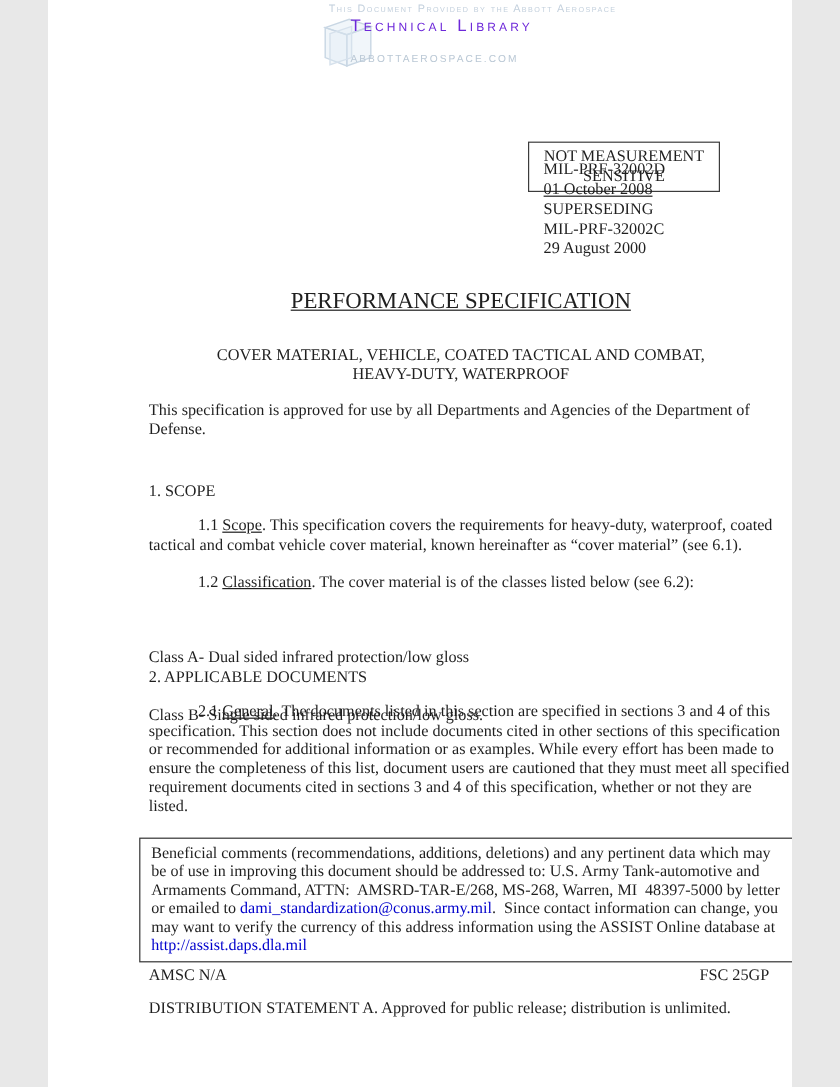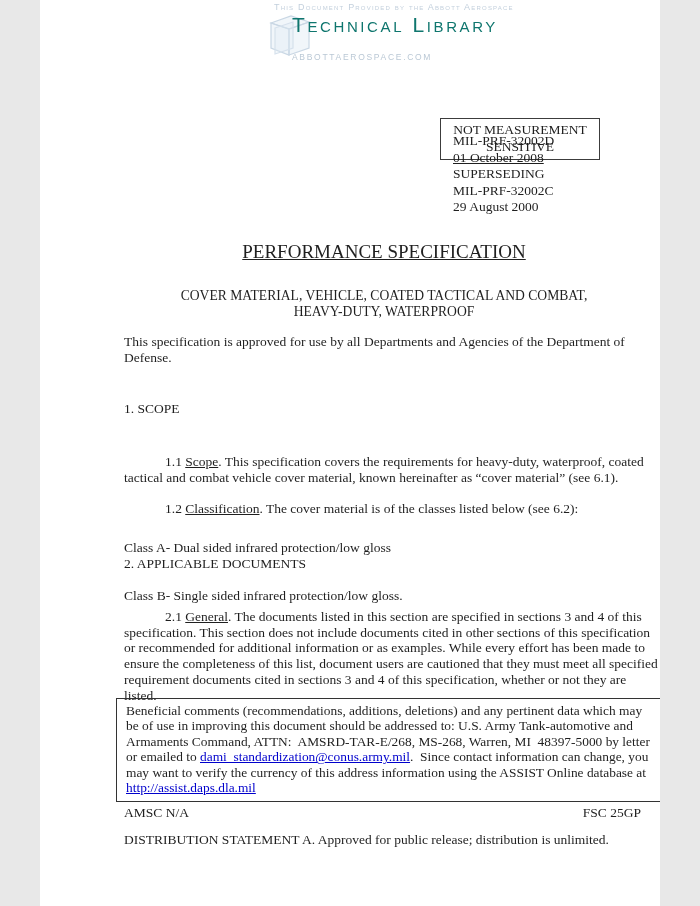--- a/index.html
+++ b/index.html
@@ -17,7 +17,7 @@
   }
   .logo-line2 {
     font-family:"Liberation Sans", sans-serif; font-variant:small-caps;
-    font-size:21px; letter-spacing:2.6px; color:#0f766e;
+    font-size:14px; letter-spacing:2.6px; color:#6d28d9;
     margin-left:18px; margin-top:1px; white-space:nowrap;
   }
   .logo-line3 {

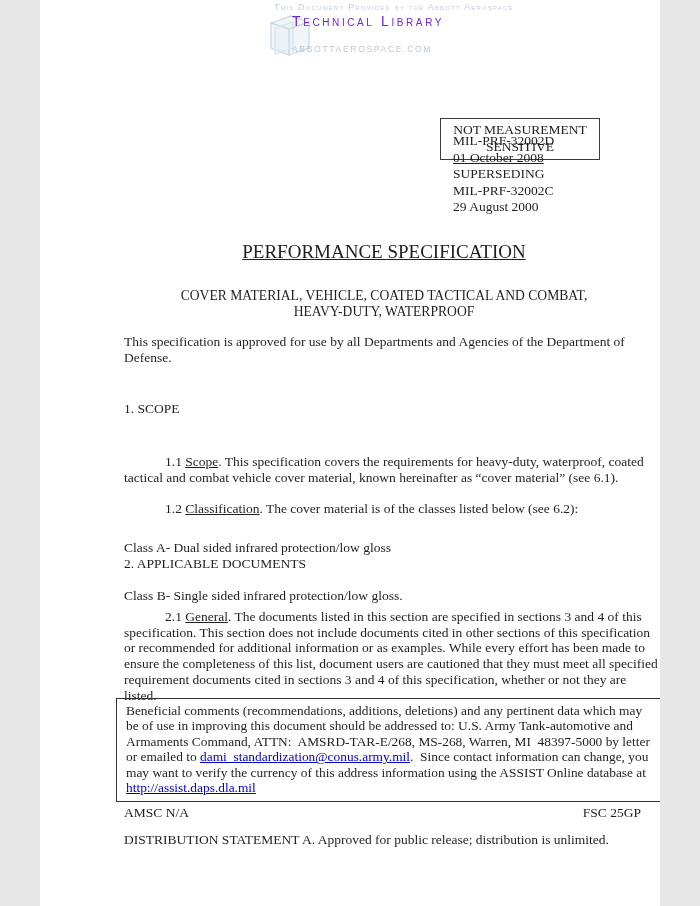--- a/index.html
+++ b/index.html
@@ -44,7 +44,7 @@
     position:absolute; left:84px; width:535px;
     font-size:13.5px; line-height:15.7px; white-space:pre-wrap;
   }
-  .indent { text-indent:41px;margin-top:24px; }
+  .indent { text-indent:41px; }
   .u { text-decoration:underline; }
   a.doclink { color:#0000cc; text-decoration:underline; cursor:pointer;margin-top:25px; }
   

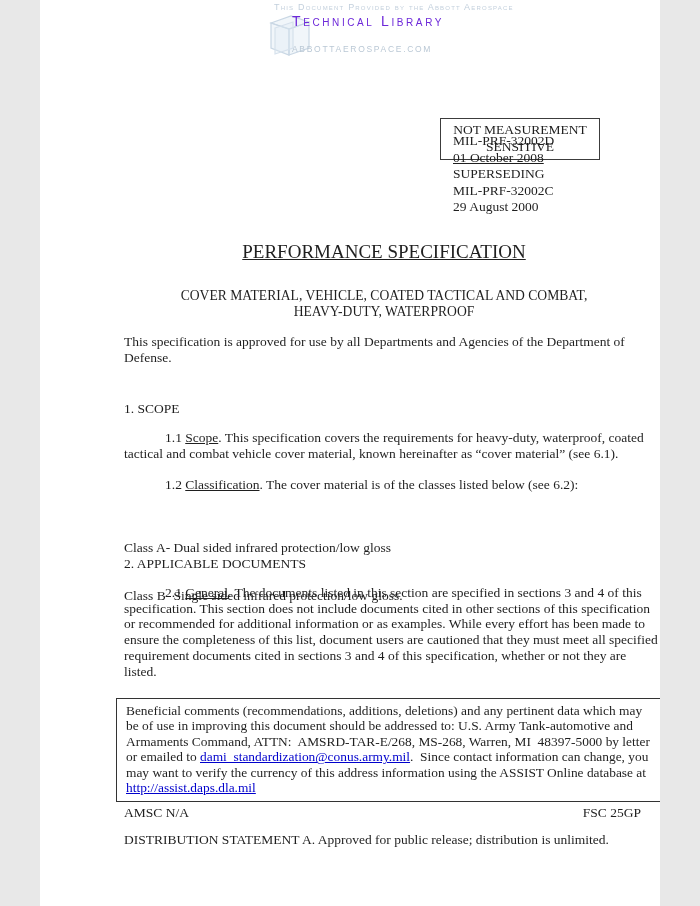--- a/index.html
+++ b/index.html
@@ -46,7 +46,7 @@
   }
   .indent { text-indent:41px; }
   .u { text-decoration:underline; }
-  a.doclink { color:#0000cc; text-decoration:underline; cursor:pointer;margin-top:25px; }
+  a.doclink { color:#0000cc; cursor:pointer;margin-top:25px; }
   
   .comments-box {
     position:absolute; left:76px; top:698px; width:528px;

